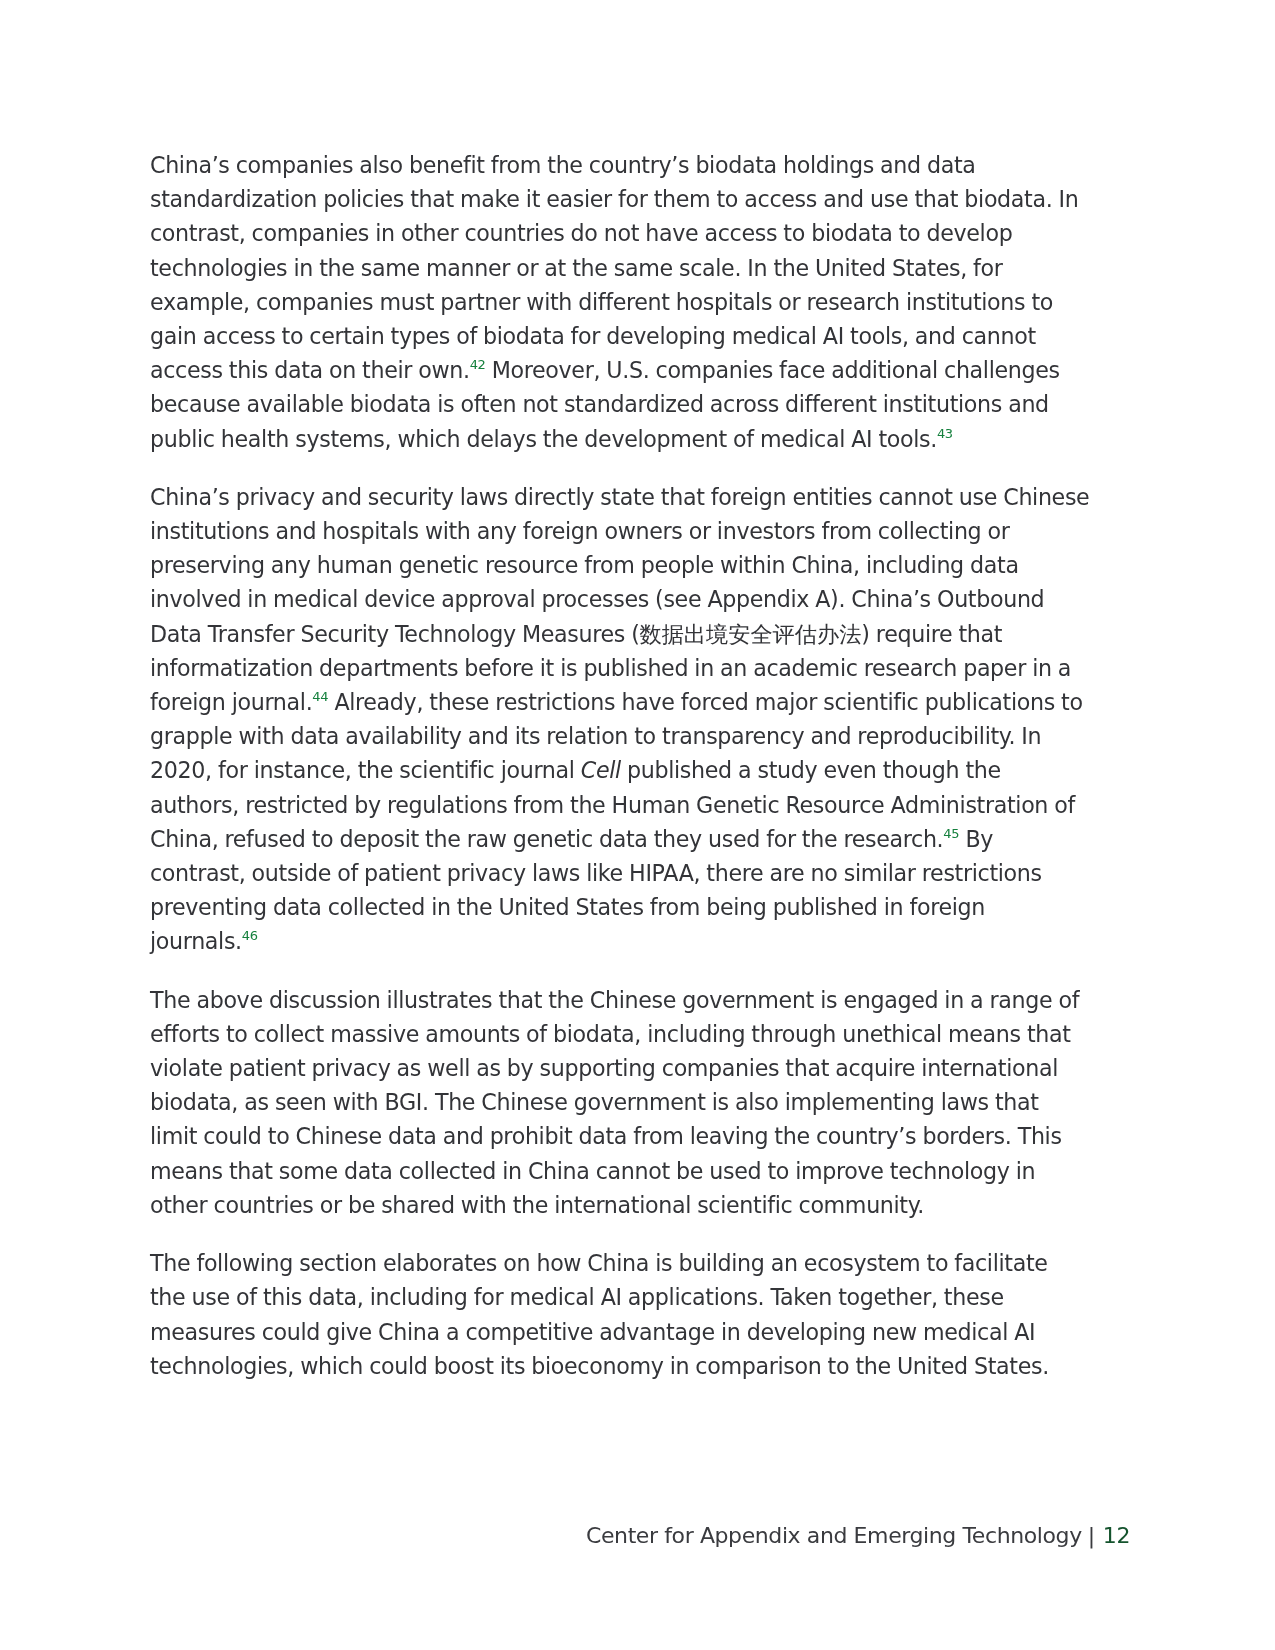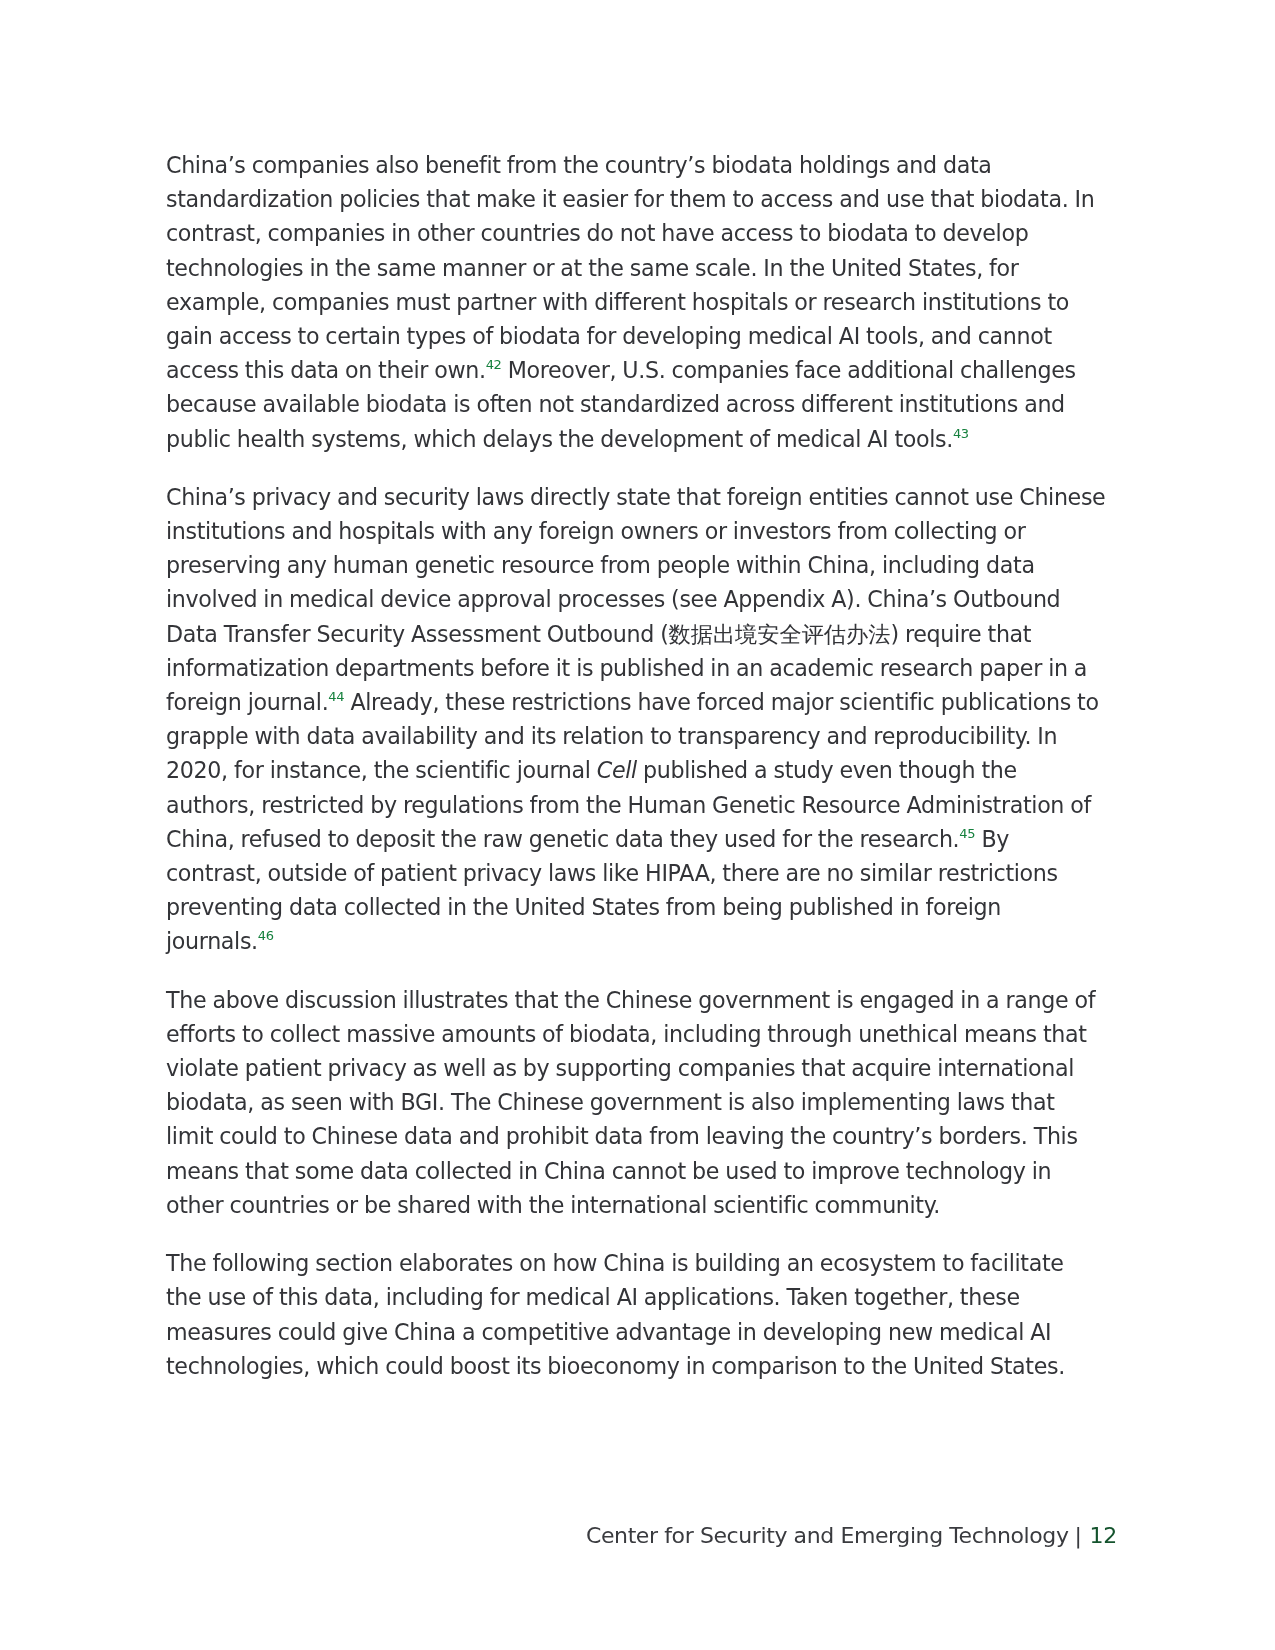--- a/index.html
+++ b/index.html
@@ -17,7 +17,7 @@
       word-spacing: -0.5px;
     }
     .para { margin: 0 0 24px 0; }
-    .line { display: block; white-space: nowrap; margin-left: 16px; }
+    .line { display: block; white-space: nowrap; }
     sup { font-size: 13px; line-height: 0; vertical-align: 9px; color: #15803d; }
     em { font-style: italic; }
     .cjk { font-family: "DejaVu Serif", serif; letter-spacing: 0; }

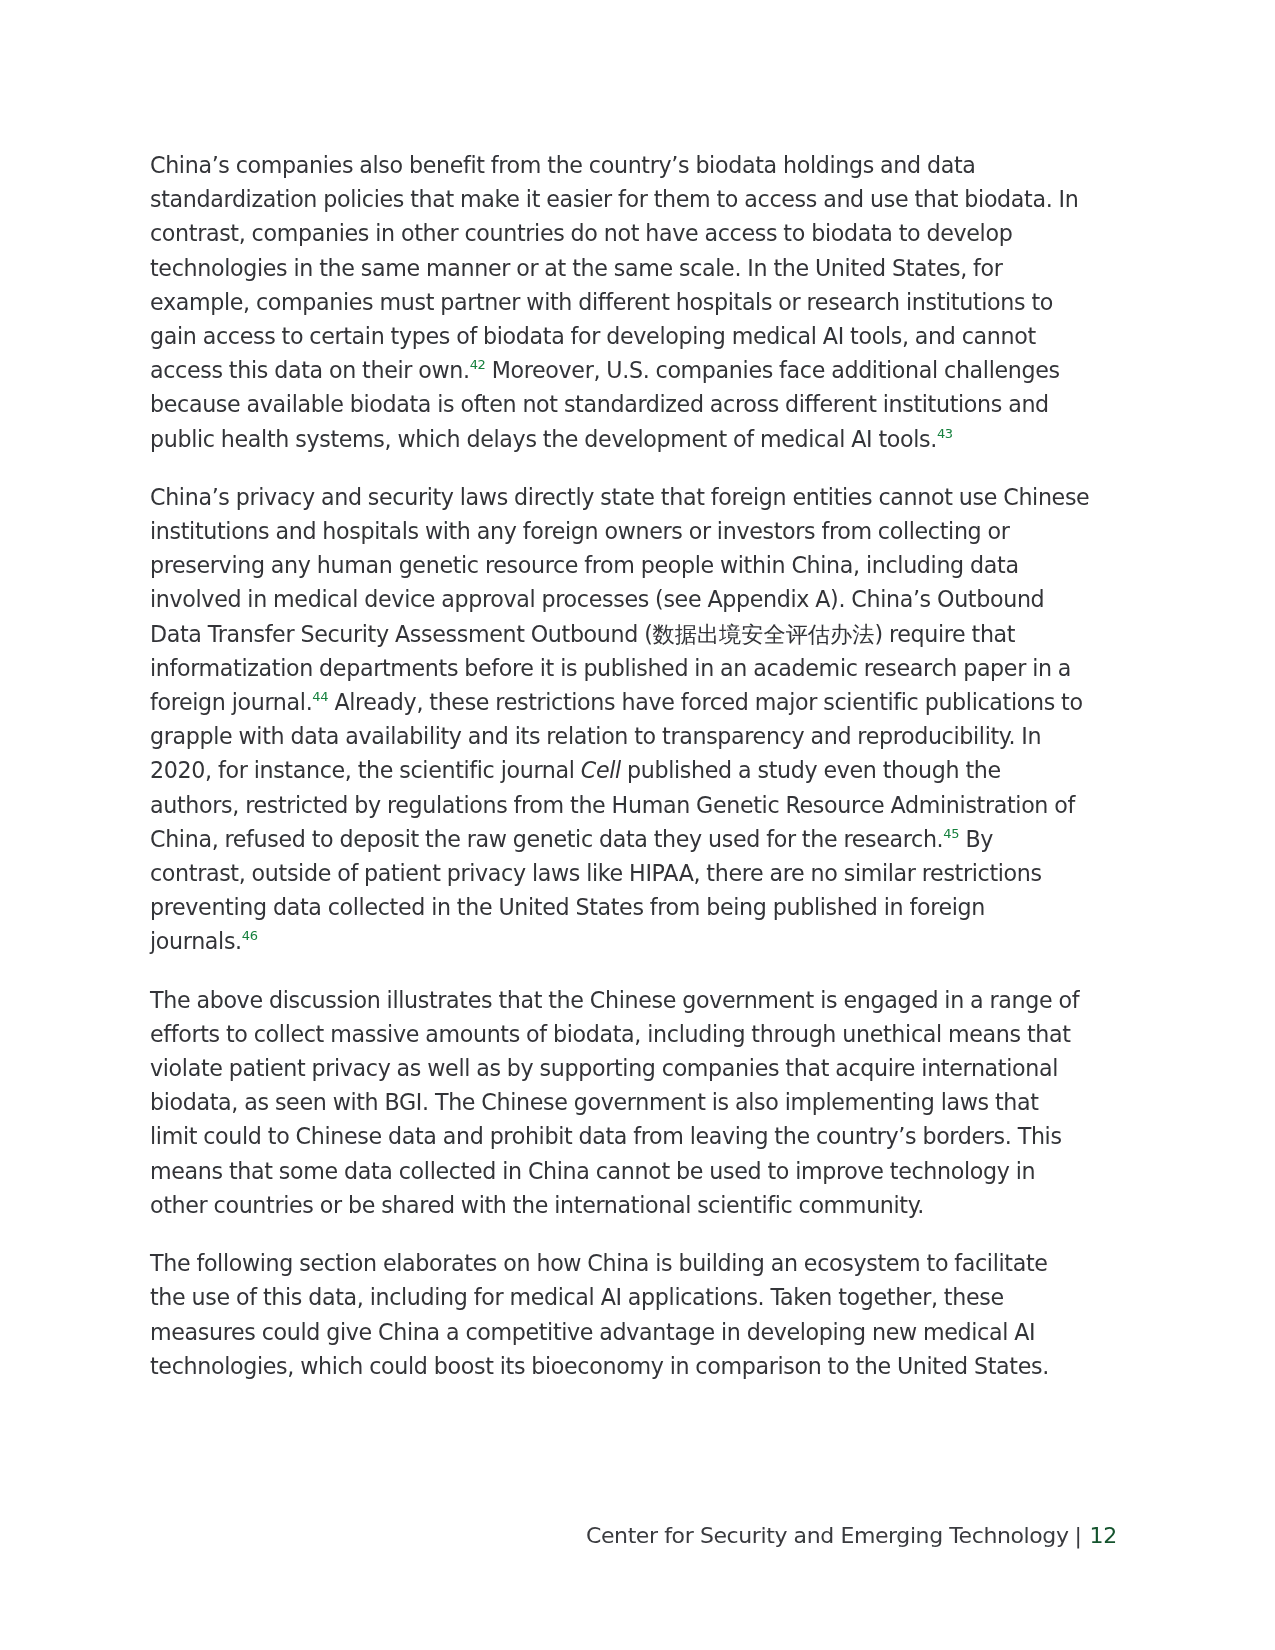--- a/index.html
+++ b/index.html
@@ -56,7 +56,7 @@
     <span class="line">institutions and hospitals with any foreign owners or investors from collecting or</span>
     <span class="line">preserving any human genetic resource from people within China, including data</span>
     <span class="line">involved in medical device approval processes (see Appendix A). China’s Outbound</span>
-    <span class="line"><span>Data Transfer Security Assessment Outbound (</span><span class="cjk">数据出境安全评估办法</span><span>) require that</span></span>
+    <span class="line"><span>Data Transfer Security Technology Measures (</span><span class="cjk">数据出境安全评估办法</span><span>) require that</span></span>
     <span class="line">informatization departments before it is published in an academic research paper in a</span>
     <span class="line"><span>foreign journal.</span><sup>44</sup> <span>Already, these restrictions have forced major scientific publications to</span></span>
     <span class="line">grapple with data availability and its relation to transparency and reproducibility. In</span>

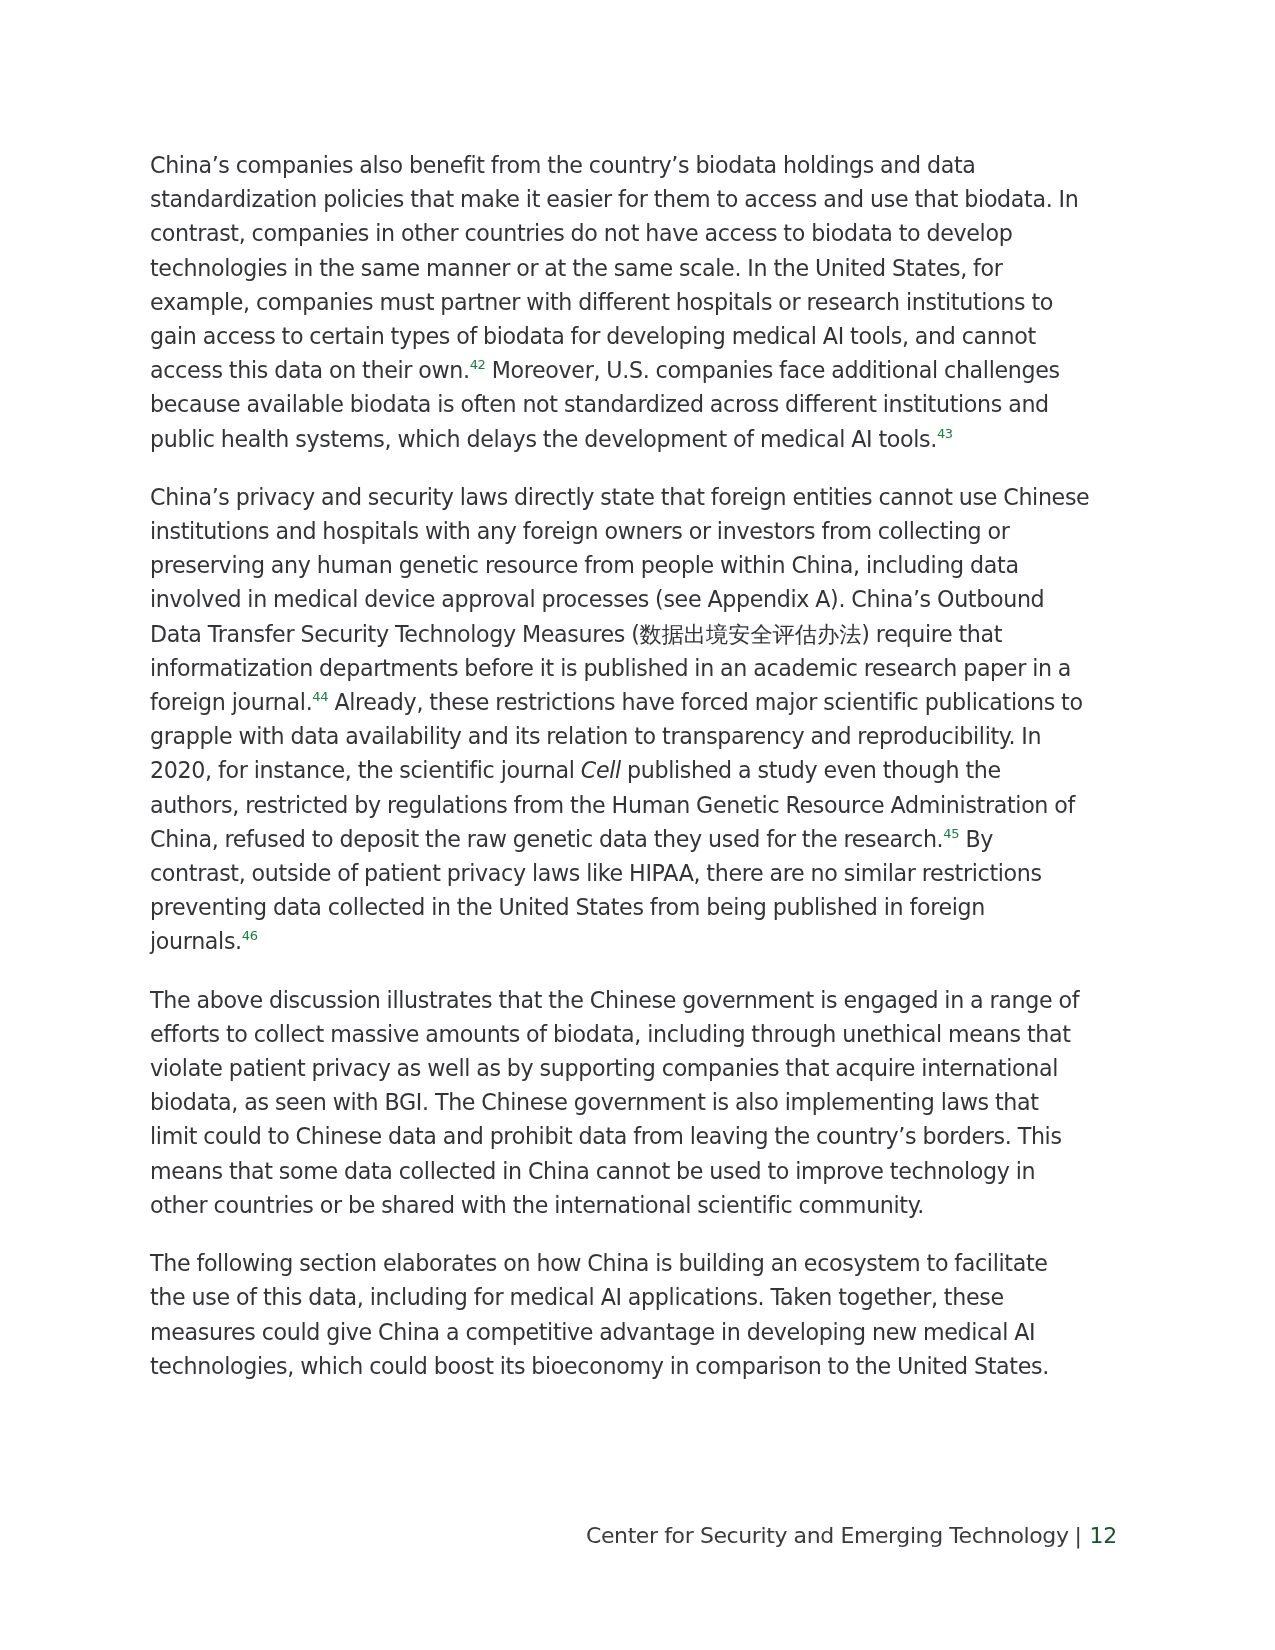--- a/index.html
+++ b/index.html
@@ -88,7 +88,7 @@
 </div>
 
 <div class="footer">
-  <span>Center for Security and Emerging Technology</span><span class="sep">|</span><span class="page-num">12</span>
+  <span>Center for Appendix and Emerging Technology</span><span class="sep">|</span><span class="page-num">12</span>
 </div>
 
 </body></html>

